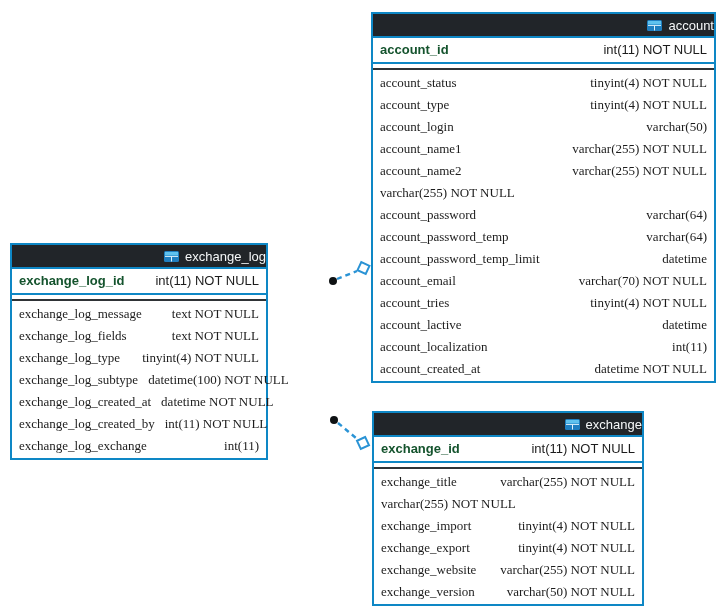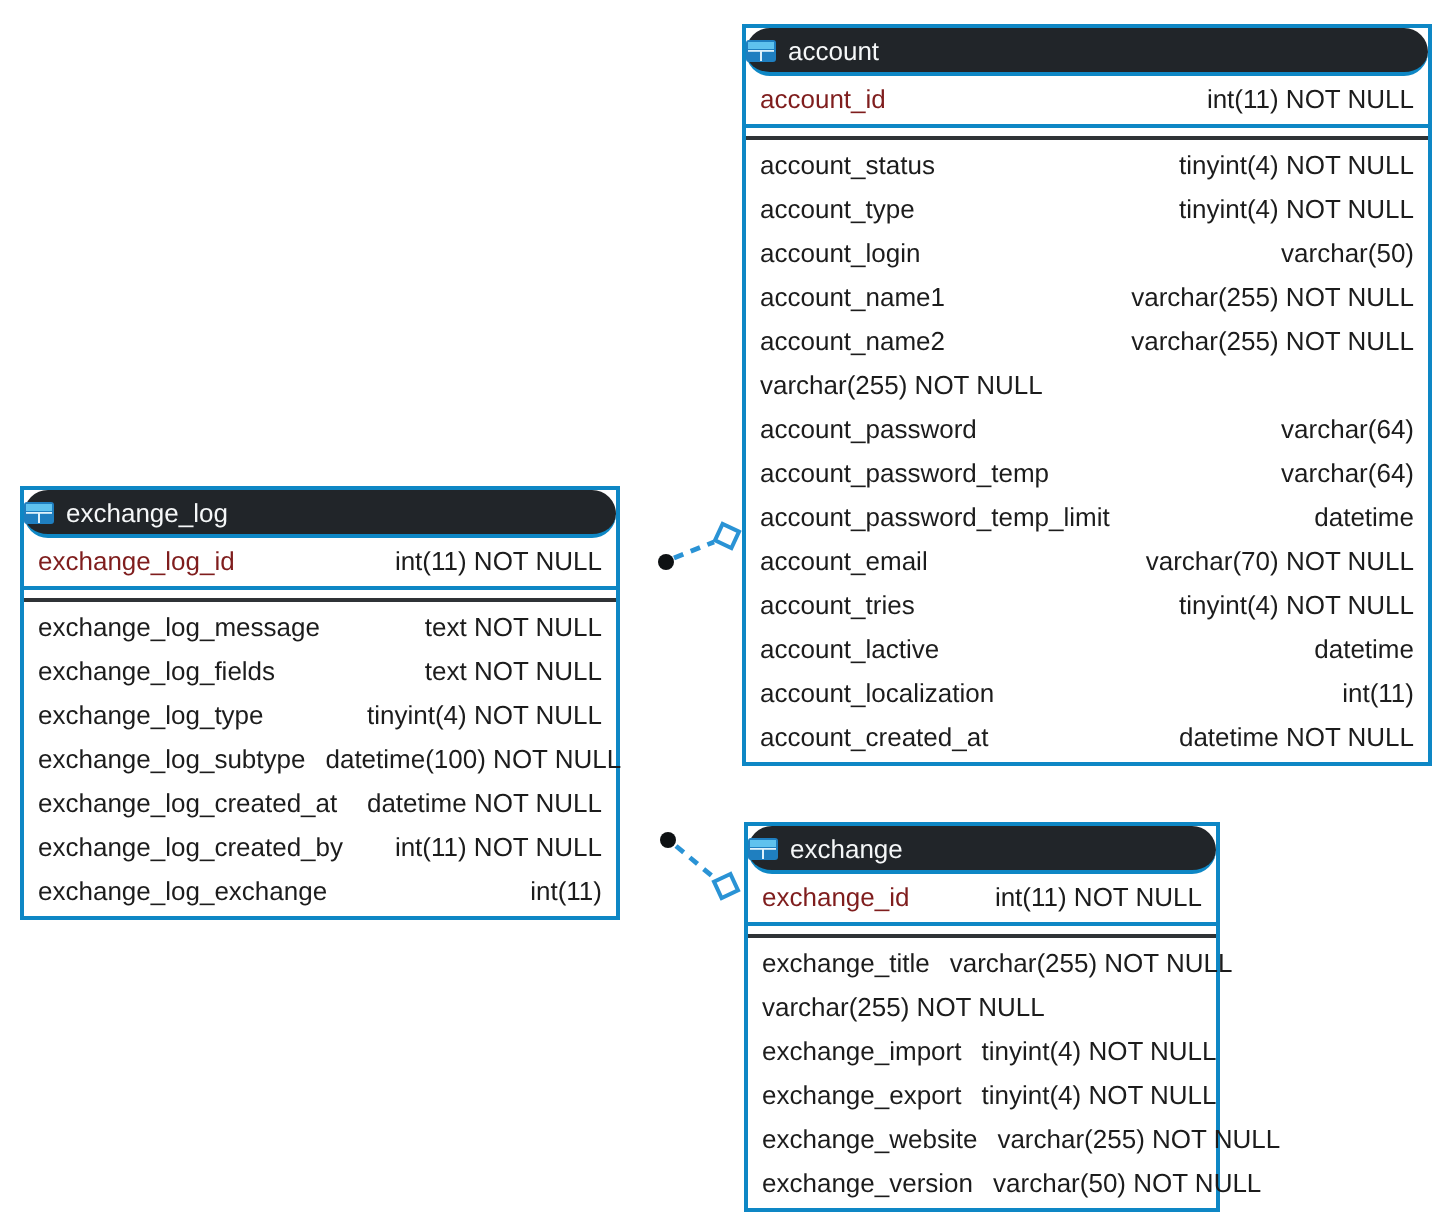--- a/index.html
+++ b/index.html
@@ -21,10 +21,9 @@
   }
   .hdr{
     background:var(--hdr-bg);color:var(--hdr-fg);
-    height:22px;display:flex;align-items:center;justify-content:flex-start;gap:6px;
+    height:22px;display:flex;align-items:center;justify-content:flex-end;gap:6px;
     border-bottom:2px solid var(--accent);
     white-space:nowrap;
-    border-radius:12px;
   }
   .ticon{display:flex;align-items:center;}
   .row{

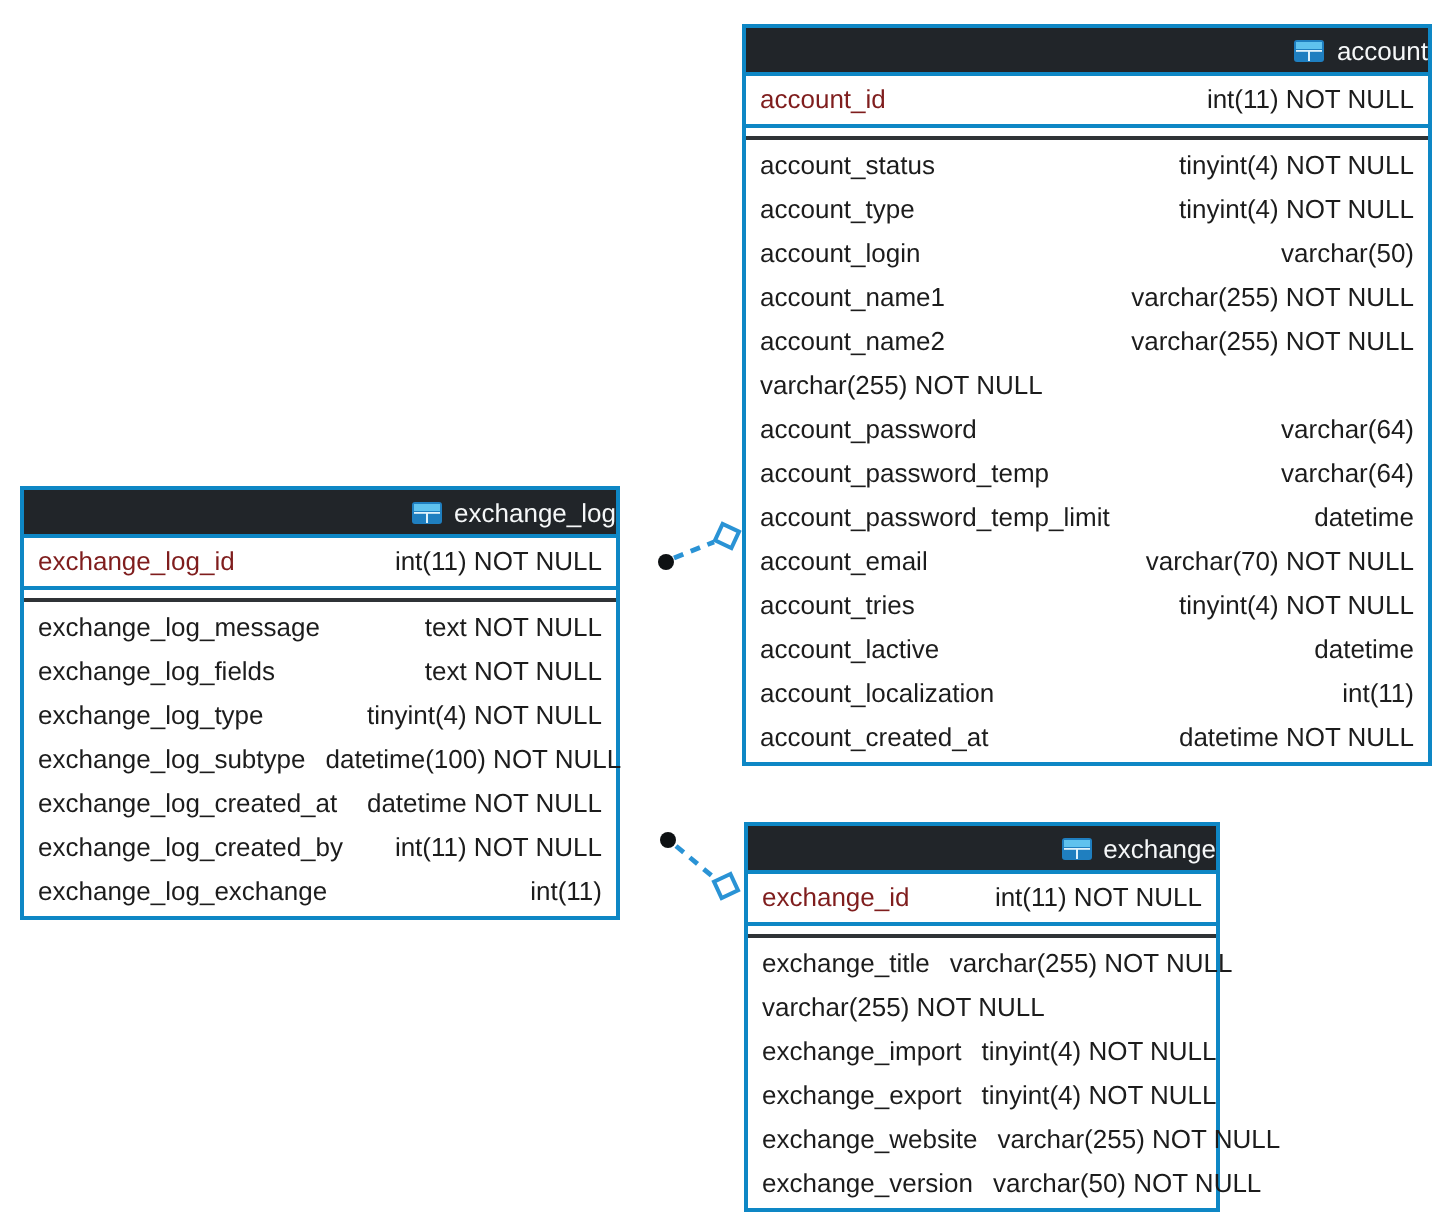--- a/index.html
+++ b/index.html
@@ -34,7 +34,7 @@
     border-bottom:2px solid var(--accent);
     padding-top:1px;padding-bottom:1px;
   }
-  .pkrow .fname{font-weight:normal;color:#7f1d1d;}
+  .pkrow .fname{font-weight:bold;color:#14532d;}
   .cols{
     border-top:2px solid var(--sep);
     margin-top:4px;padding:2px 0 1px 0;

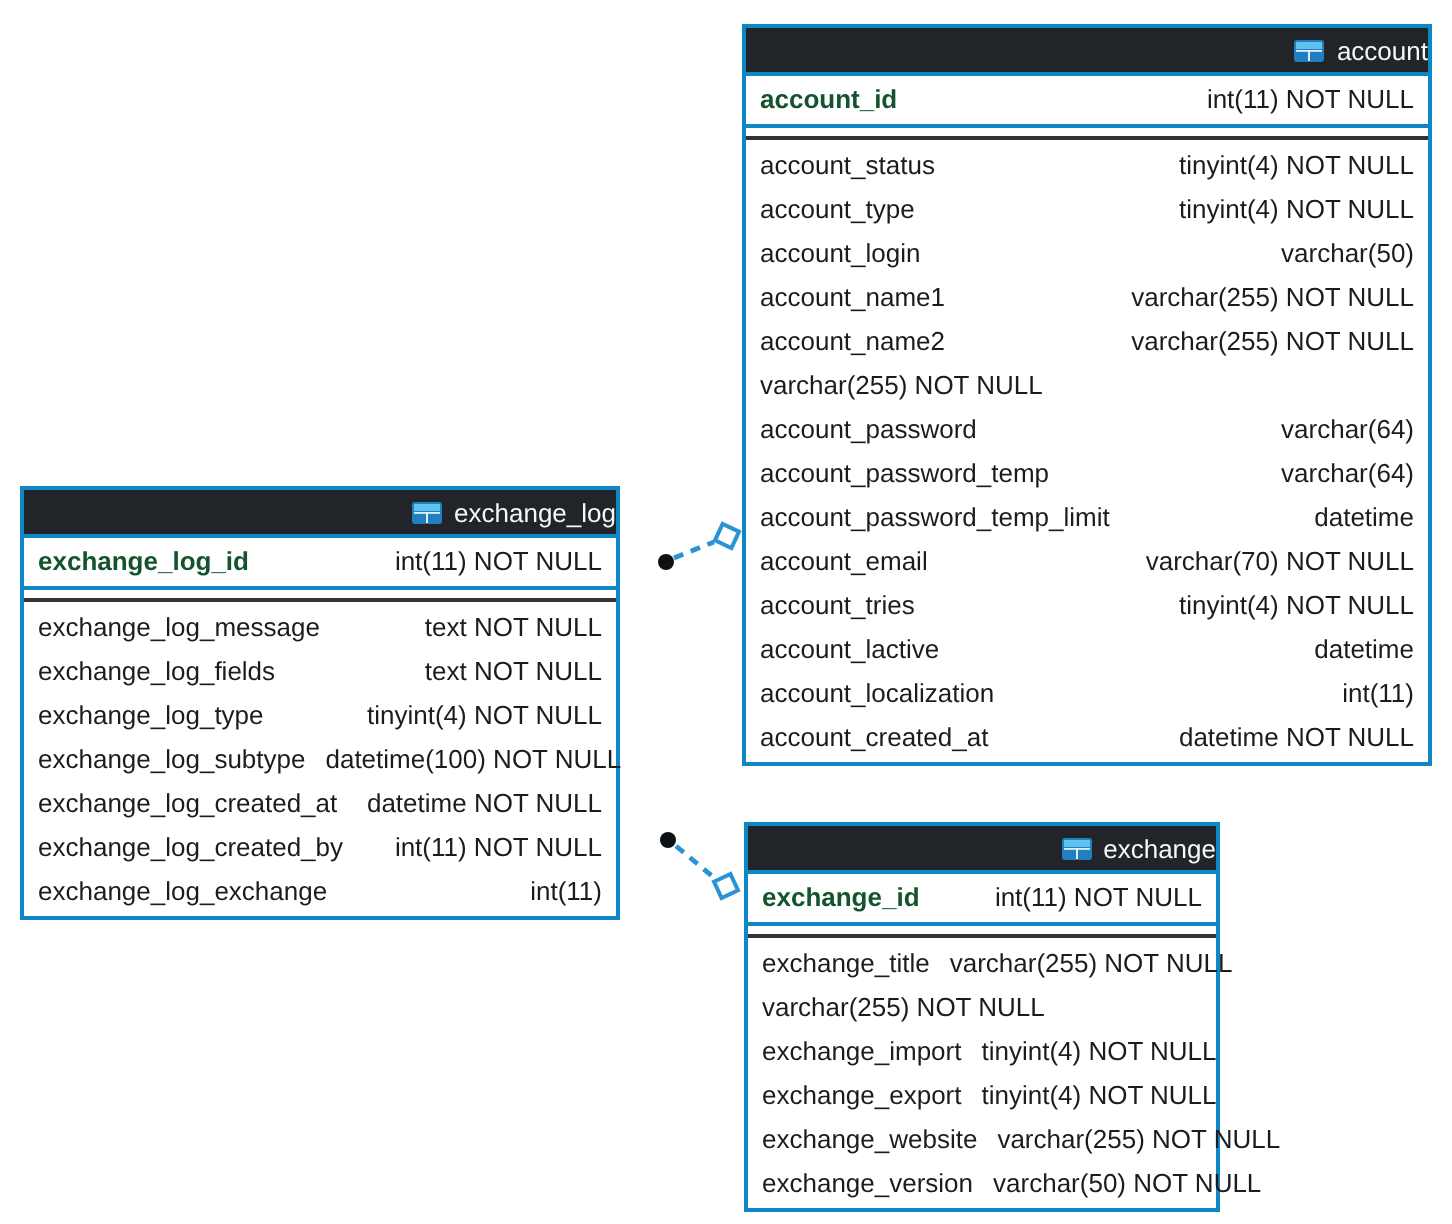--- a/index.html
+++ b/index.html
@@ -37,7 +37,7 @@
   .pkrow .fname{font-weight:bold;color:#14532d;}
   .cols{
     border-top:2px solid var(--sep);
-    margin-top:4px;padding:2px 0 1px 0;
+    margin-top:4px;padding:2px 0 1px 0;font-family:Liberation Serif, serif;
   }
   .fname{text-align:left;}
   .ftype{}

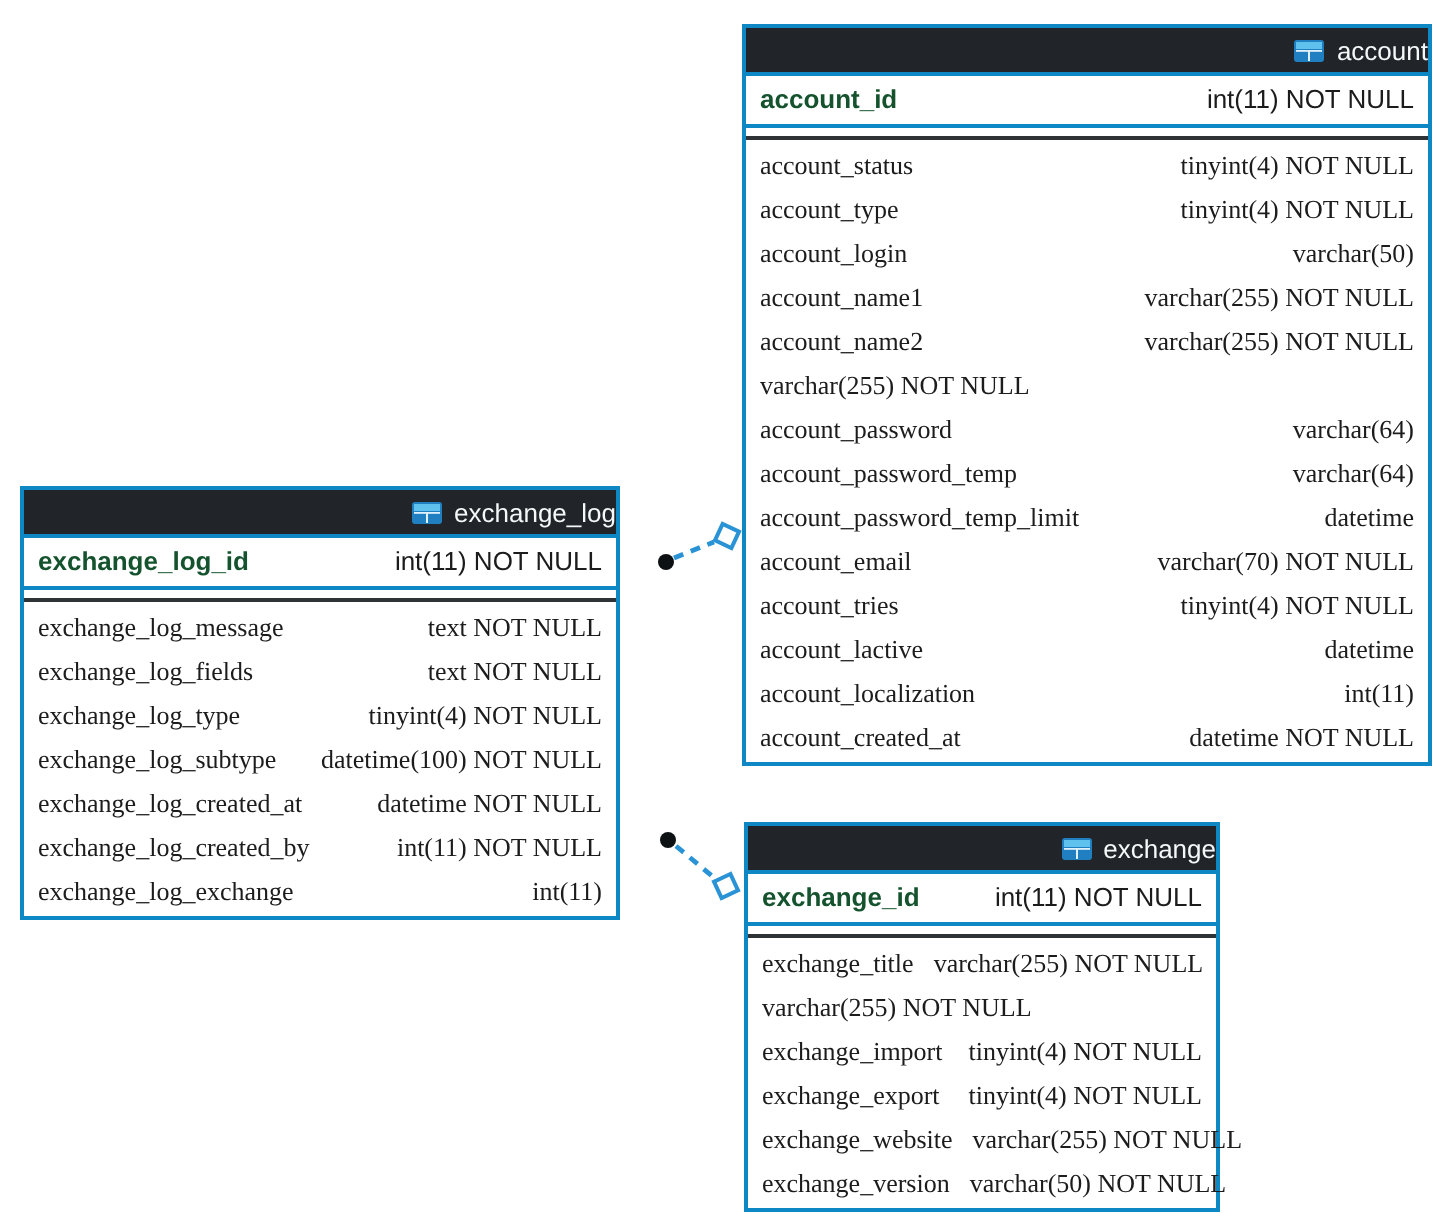--- a/index.html
+++ b/index.html
@@ -126,7 +126,7 @@
     </div>
   </div>
 
-  <div class="db-table" style="left:10px;top:243px;width:300px;">
+  <div class="db-table" style="left:10px;top:243px;width:258px;">
     <div class="hdr">
       <span class="ticon">
         <svg width="15" height="11" viewBox="0 0 15 11">

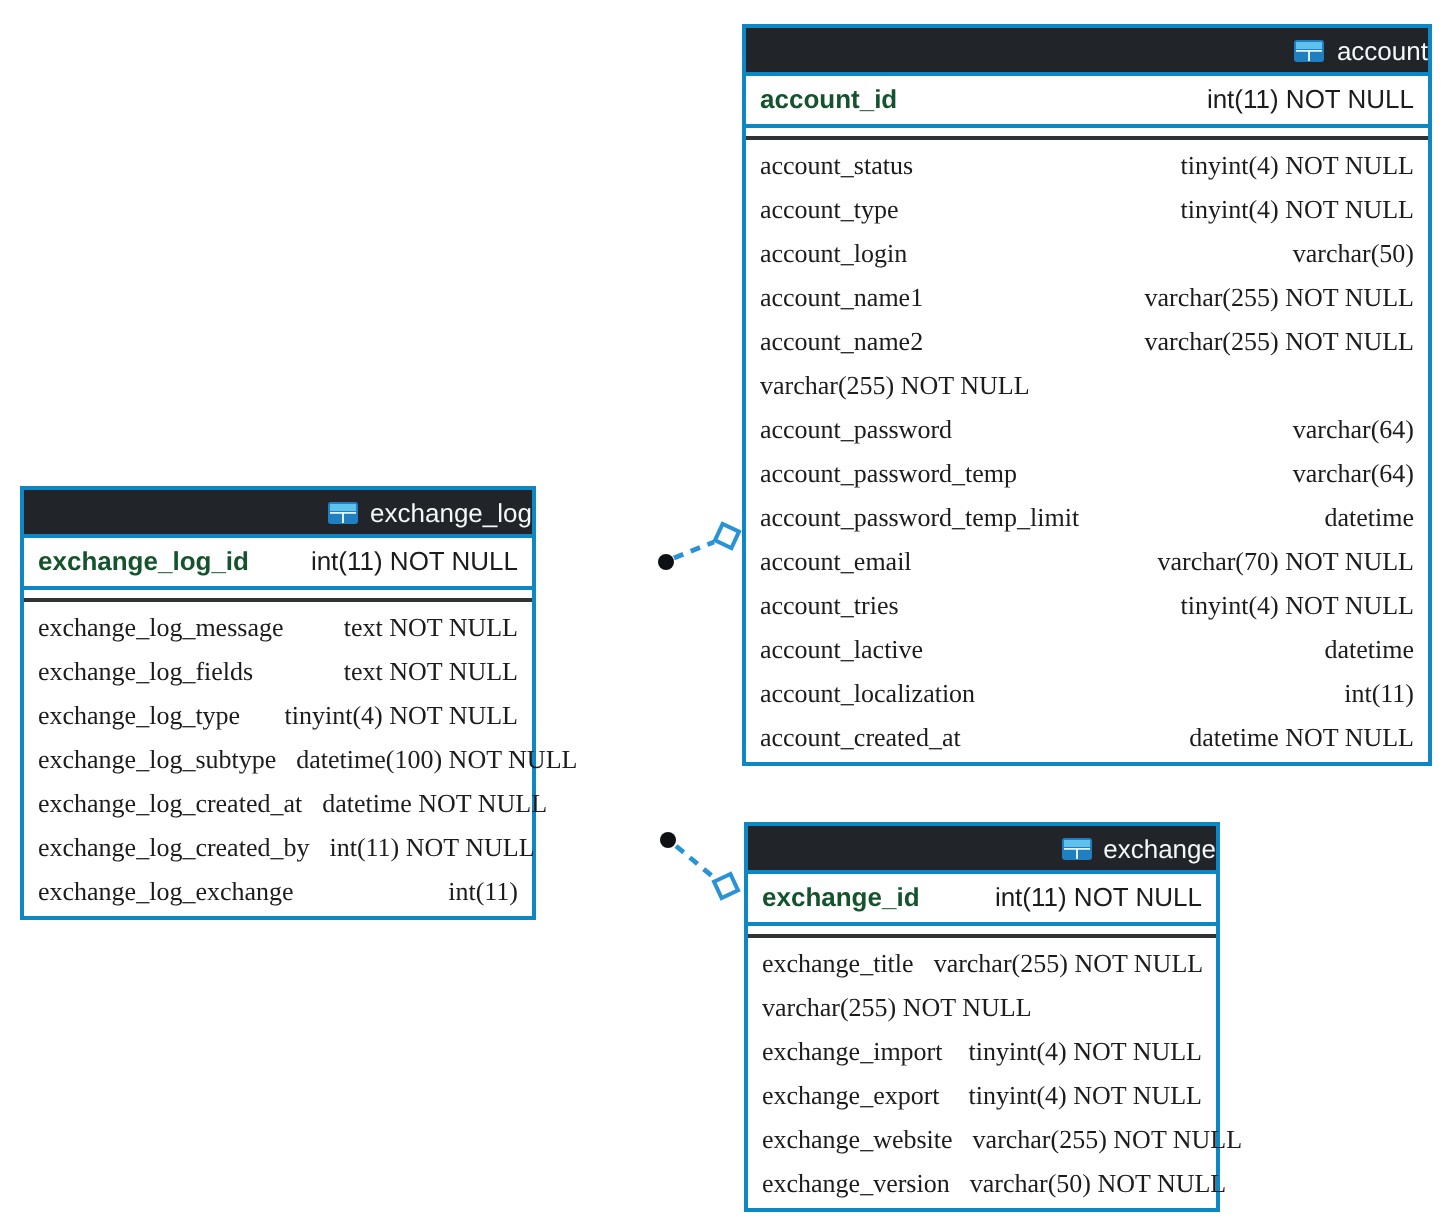--- a/index.html
+++ b/index.html
@@ -174,7 +174,7 @@
     </div>
   </div>
 
-  <div class="db-table" style="left:372px;top:411px;width:238px;">
+  <div class="db-table" style="left:372px;top:411px;width:272px;">
     <div class="hdr">
       <span class="ticon">
         <svg width="15" height="11" viewBox="0 0 15 11">

